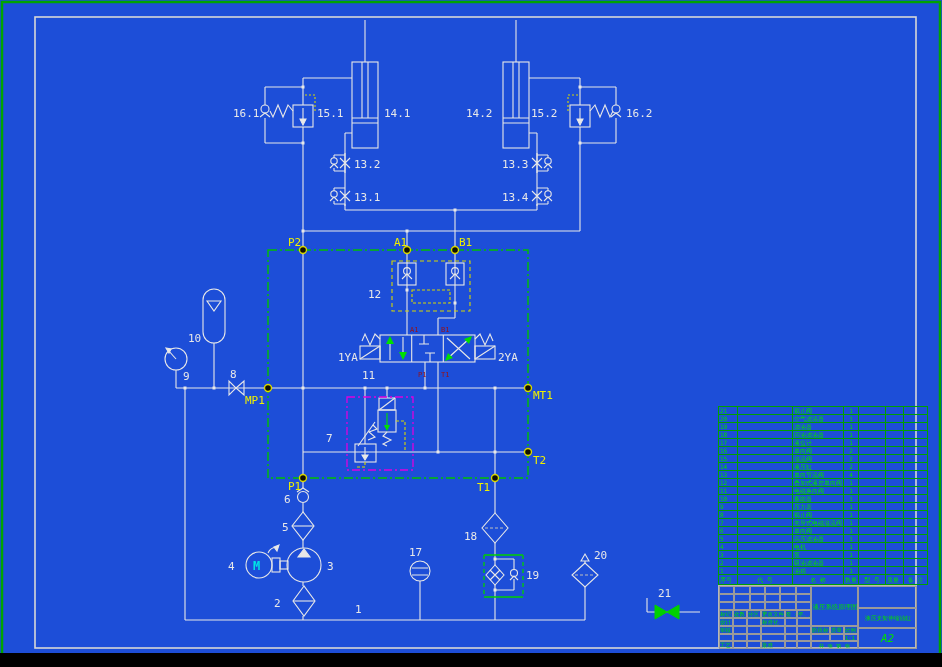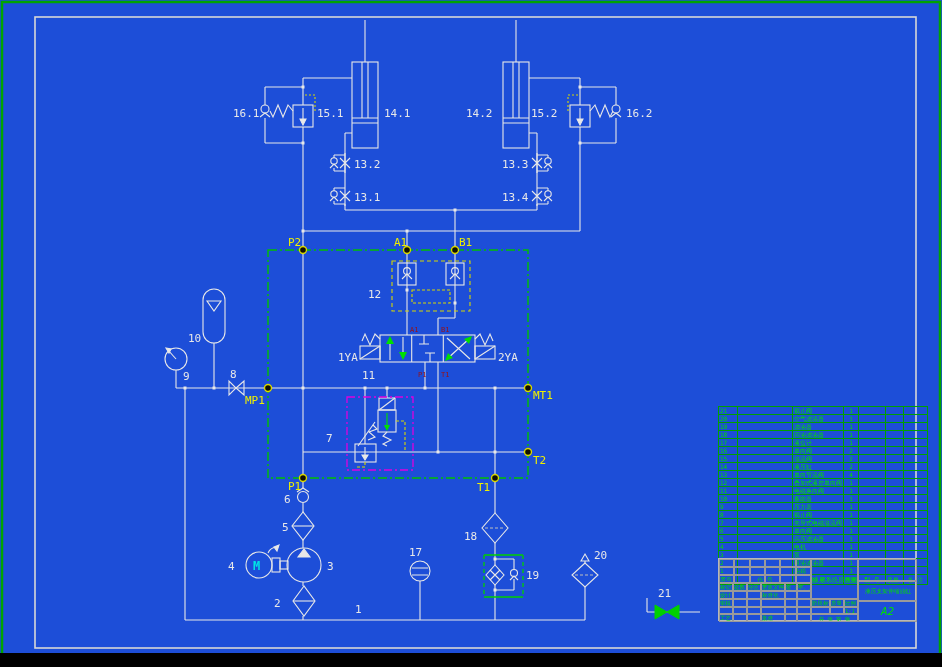--- a/index.html
+++ b/index.html
@@ -20,7 +20,7 @@
   #bom .c-qty{width:12px;text-align:center;} #bom .c-model{width:24px;}
   #bom .c-mass{width:15px;} #bom .c-note{width:21px;}
   
-  #tblock{position:absolute;left:718px;top:558px;width:198px;height:63px;
+  #tblock{position:absolute;left:718px;top:585px;width:198px;height:63px;
           border:1px solid #b8b8b8;box-sizing:border-box;color:#00e000;}
   .tb-abs{position:absolute;box-sizing:border-box;border:1px solid #9a9a9a;
           font-size:6px;line-height:7px;color:#00e000;overflow:hidden;

